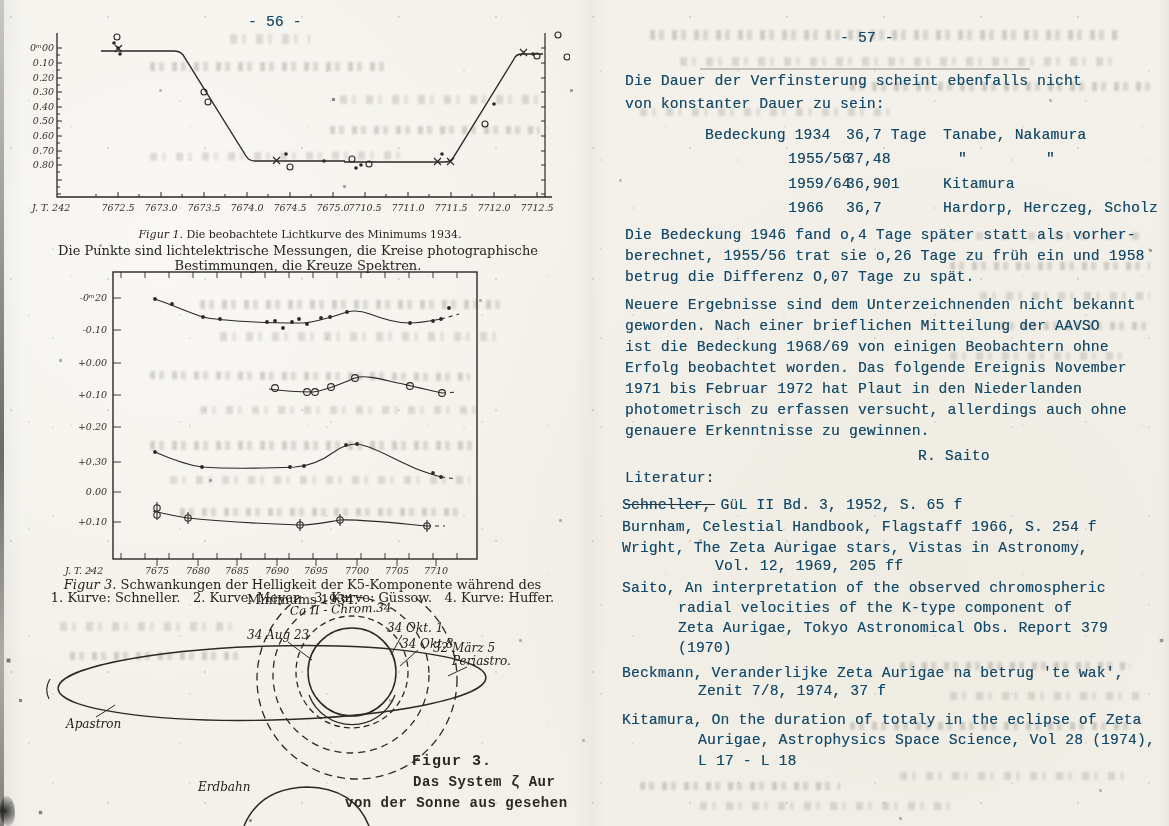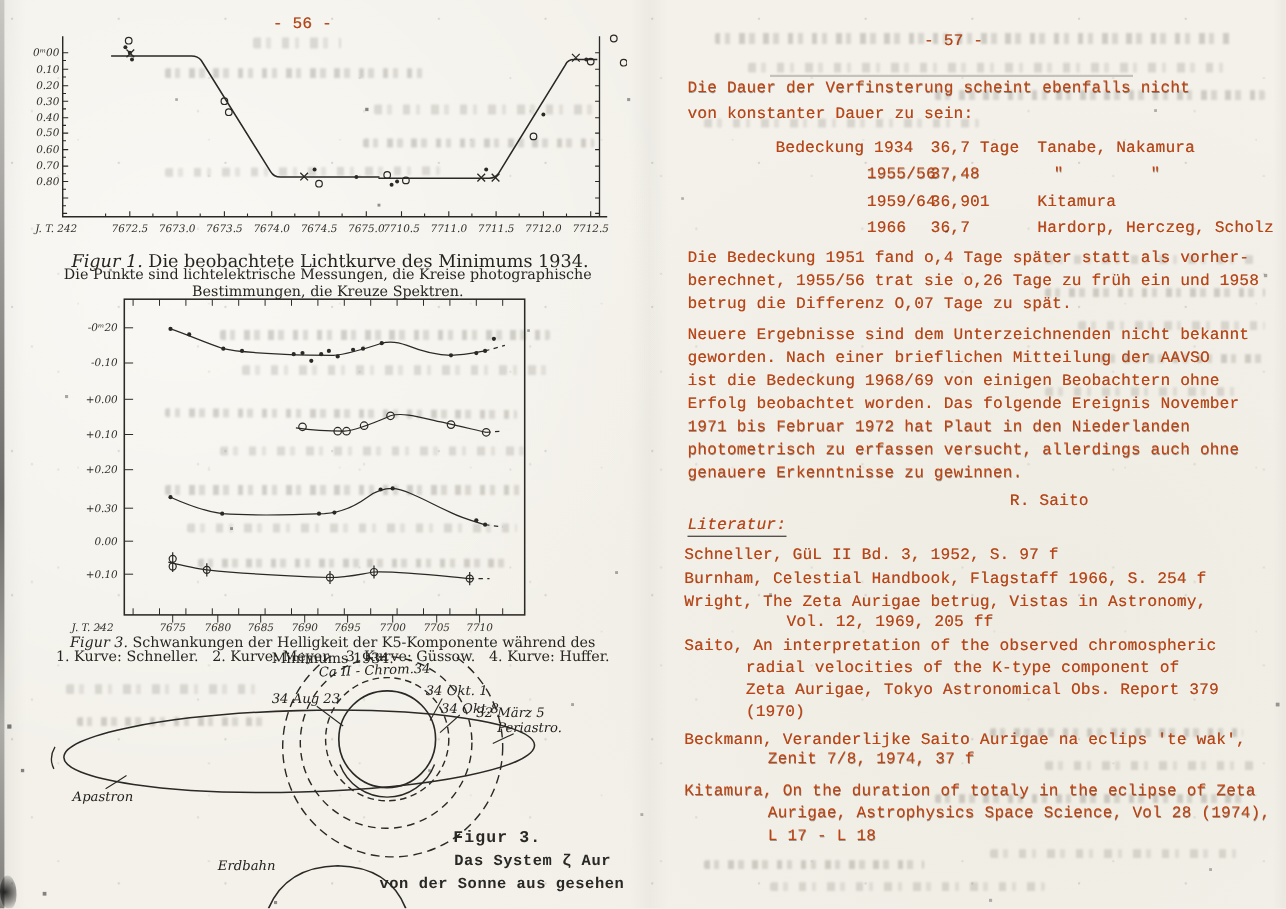--- a/index.html
+++ b/index.html
@@ -44,7 +44,7 @@
   .bl2{opacity:.32;background:repeating-linear-gradient(90deg,rgba(75,70,62,.5) 0 7px,transparent 7px 12px,rgba(75,70,62,.35) 12px 16px,transparent 16px 26px);}
   
   .ln{position:absolute;white-space:pre;font-family:"Liberation Mono",monospace;
-      font-size:14.6px;letter-spacing:.2px;color:#c2410c;
+      font-size:14.6px;letter-spacing:.2px;color:#0c4a6e;
       text-shadow:.3px .3px .4px rgba(45,42,38,.45);}
   .hdr{font-size:14.6px;}
   .ul{border-bottom:1.4px solid #2e2c28;padding-bottom:1px;font-style:italic;}

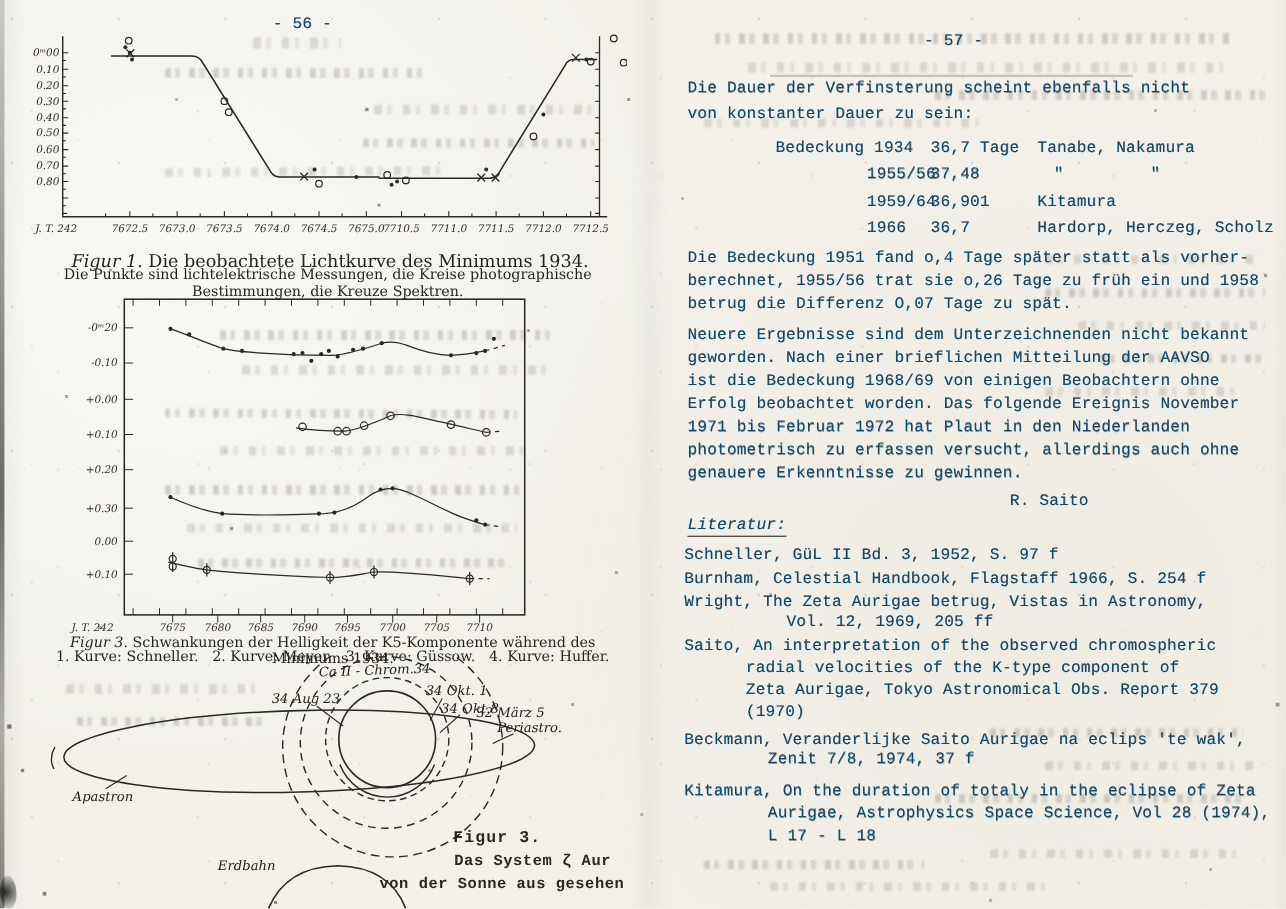--- a/index.html
+++ b/index.html
@@ -51,7 +51,7 @@
   
   .fig-cap{position:absolute;text-align:center;color:#26241f;
       font-family:"DejaVu Serif",serif;}
-  .fc1{font-size:16px;text-align:center;}
+  .fc1{font-size:11px;text-align:center;}
   .fc2{font-size:13px;}
   .fig-cap i{font-style:italic;}
   svg text{fill:#33302a;}

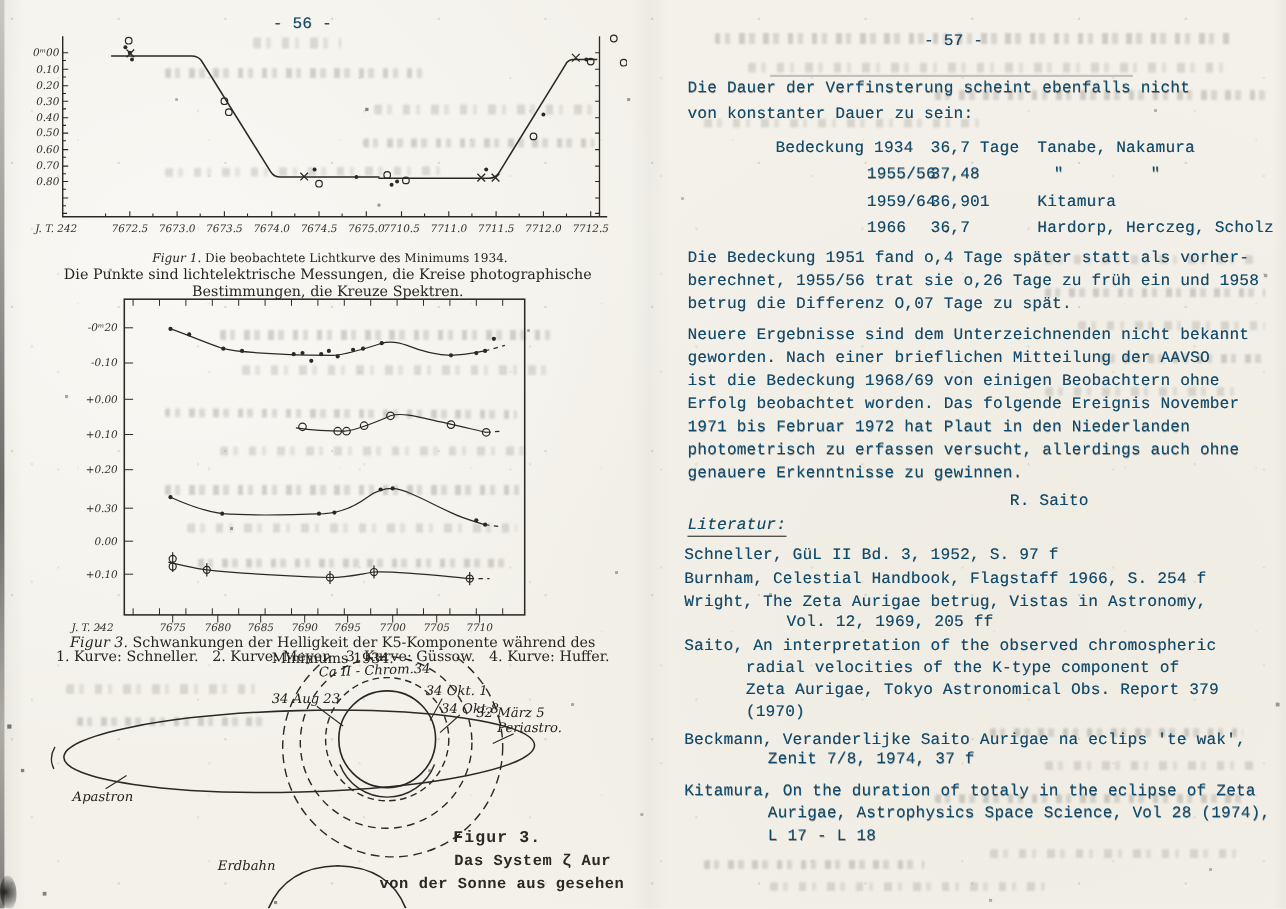--- a/index.html
+++ b/index.html
@@ -327,7 +327,7 @@
   <div class="ln" style="left:943px;top:200px">Hardorp, Herczeg, Scholz</div>
 </div>
 
-<div class="ln" style="left:625px;top:227px">Die Bedeckung 1951 fand o,4 Tage später statt als vorher-</div>
+<div class="ln" style="left:625px;top:227px">Die Bedeckung 1946 fand o,4 Tage später statt als vorher-</div>
 <div class="ln" style="left:625px;top:248px">berechnet, 1955/56 trat sie o,26 Tage zu früh ein und 1958</div>
 <div class="ln" style="left:625px;top:269px">betrug die Differenz O,07 Tage zu spät.</div>
 

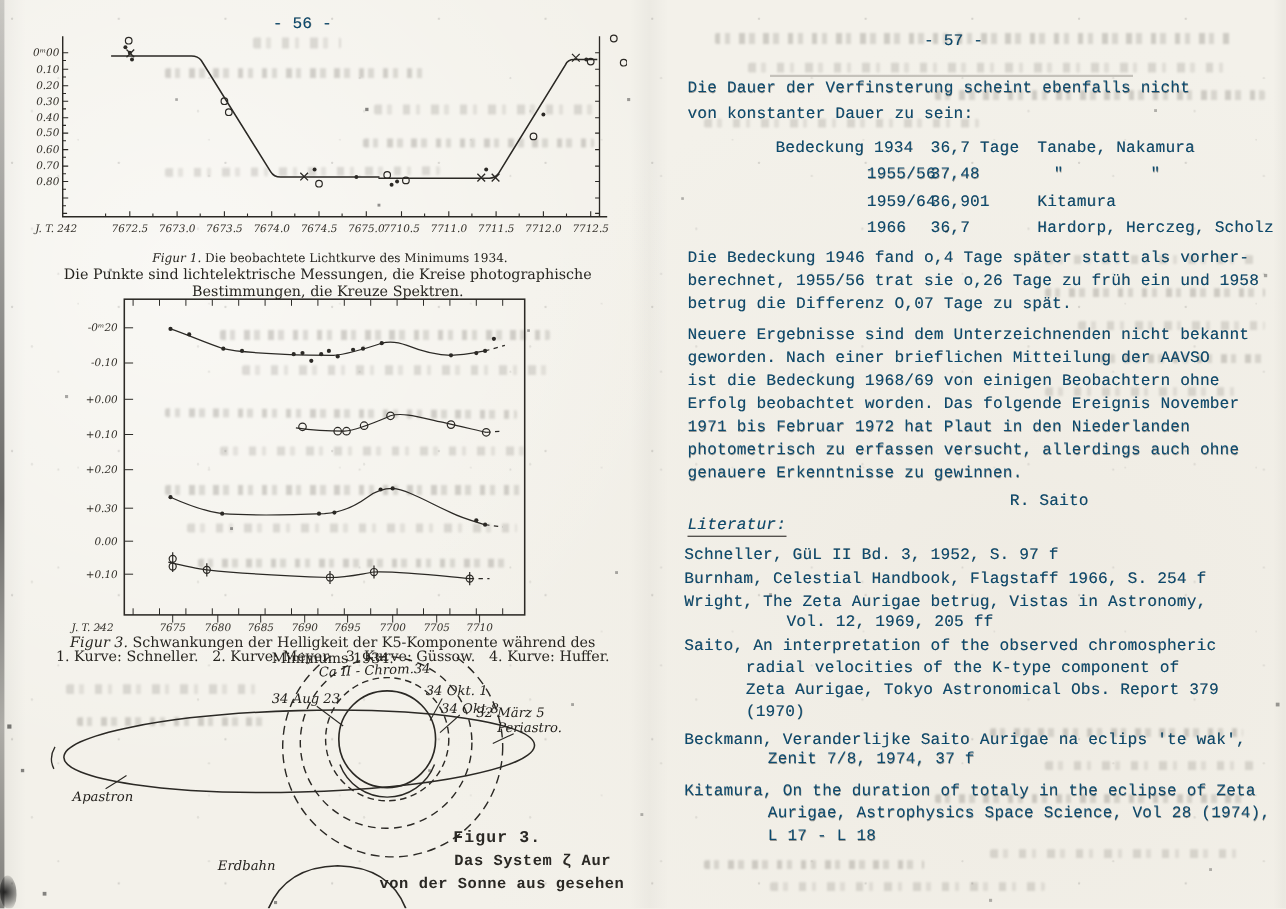--- a/index.html
+++ b/index.html
@@ -47,7 +47,7 @@
       font-size:14.6px;letter-spacing:.2px;color:#0c4a6e;
       text-shadow:.3px .3px .4px rgba(45,42,38,.45);}
   .hdr{font-size:14.6px;}
-  .ul{border-bottom:1.4px solid #2e2c28;padding-bottom:1px;font-style:italic;}
+  .ul{border-bottom:1.4px solid #2e2c28;padding-bottom:18px;}
   
   .fig-cap{position:absolute;text-align:center;color:#26241f;
       font-family:"DejaVu Serif",serif;}

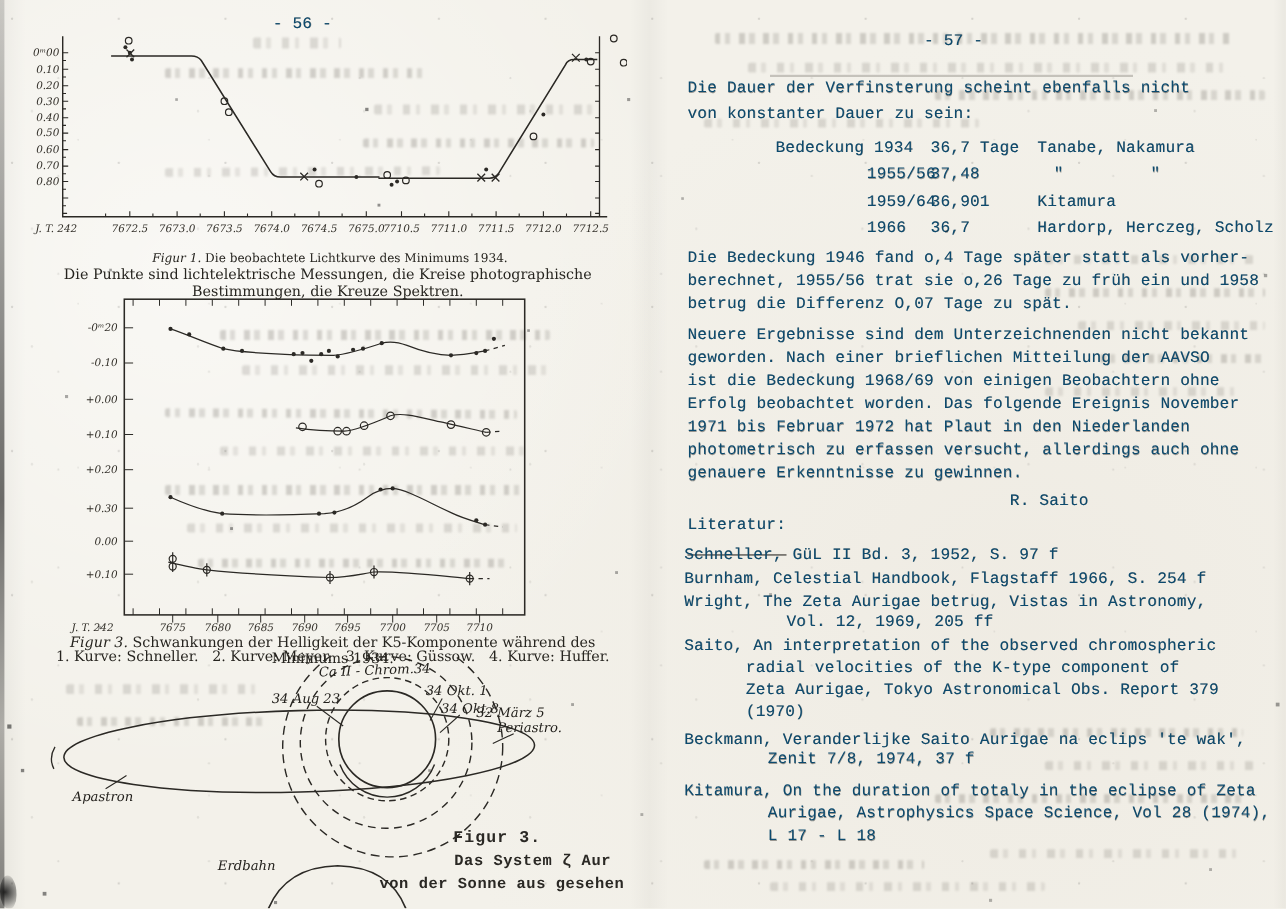--- a/index.html
+++ b/index.html
@@ -343,7 +343,7 @@
 
 <div class="ln ul" style="left:625px;top:470px">Literatur:</div>
 
-<div class="ln" style="left:622px;top:497px">Schneller, GüL II Bd. 3, 1952, S. 97 f</div>
+<div class="ln" style="left:622px;top:497px">Schneller, GüL II Bd. 3, 1952, S. 65 f</div>
 <div class="ln" style="left:622px;top:519px">Burnham, Celestial Handbook, Flagstaff 1966, S. 254 f</div>
 <div class="ln" style="left:622px;top:540px">Wright, The Zeta Aurigae betrug, Vistas in Astronomy,</div>
 <div class="ln" style="left:715px;top:558px">Vol. 12, 1969, 205 ff</div>

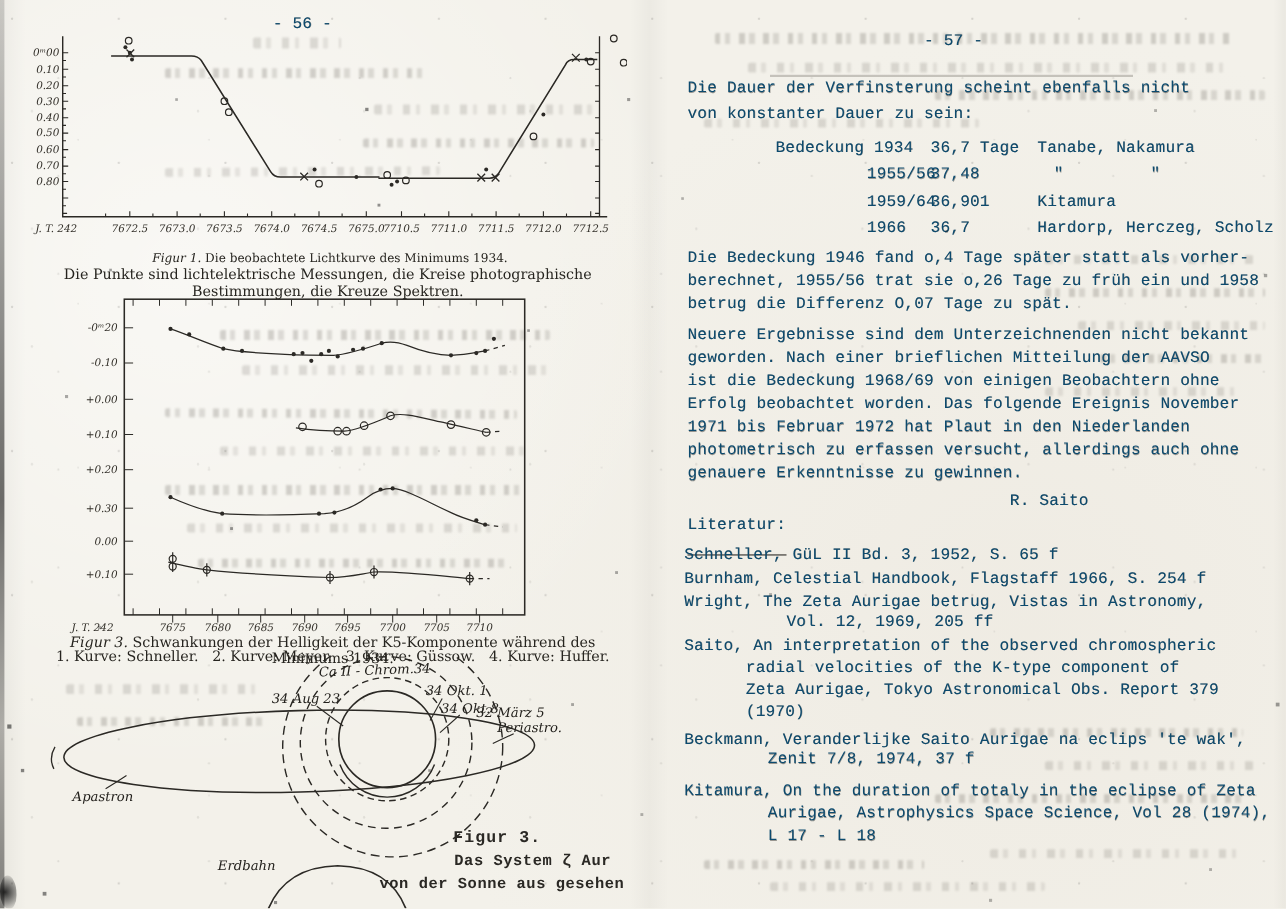--- a/index.html
+++ b/index.html
@@ -345,7 +345,7 @@
 
 <div class="ln" style="left:622px;top:497px">Schneller, GüL II Bd. 3, 1952, S. 65 f</div>
 <div class="ln" style="left:622px;top:519px">Burnham, Celestial Handbook, Flagstaff 1966, S. 254 f</div>
-<div class="ln" style="left:622px;top:540px">Wright, The Zeta Aurigae betrug, Vistas in Astronomy,</div>
+<div class="ln" style="left:622px;top:540px">Wright, The Zeta Aurigae stars, Vistas in Astronomy,</div>
 <div class="ln" style="left:715px;top:558px">Vol. 12, 1969, 205 ff</div>
 <div class="ln" style="left:622px;top:580px">Saito, An interpretation of the observed chromospheric</div>
 <div class="ln" style="left:678px;top:600px">radial velocities of the K-type component of</div>

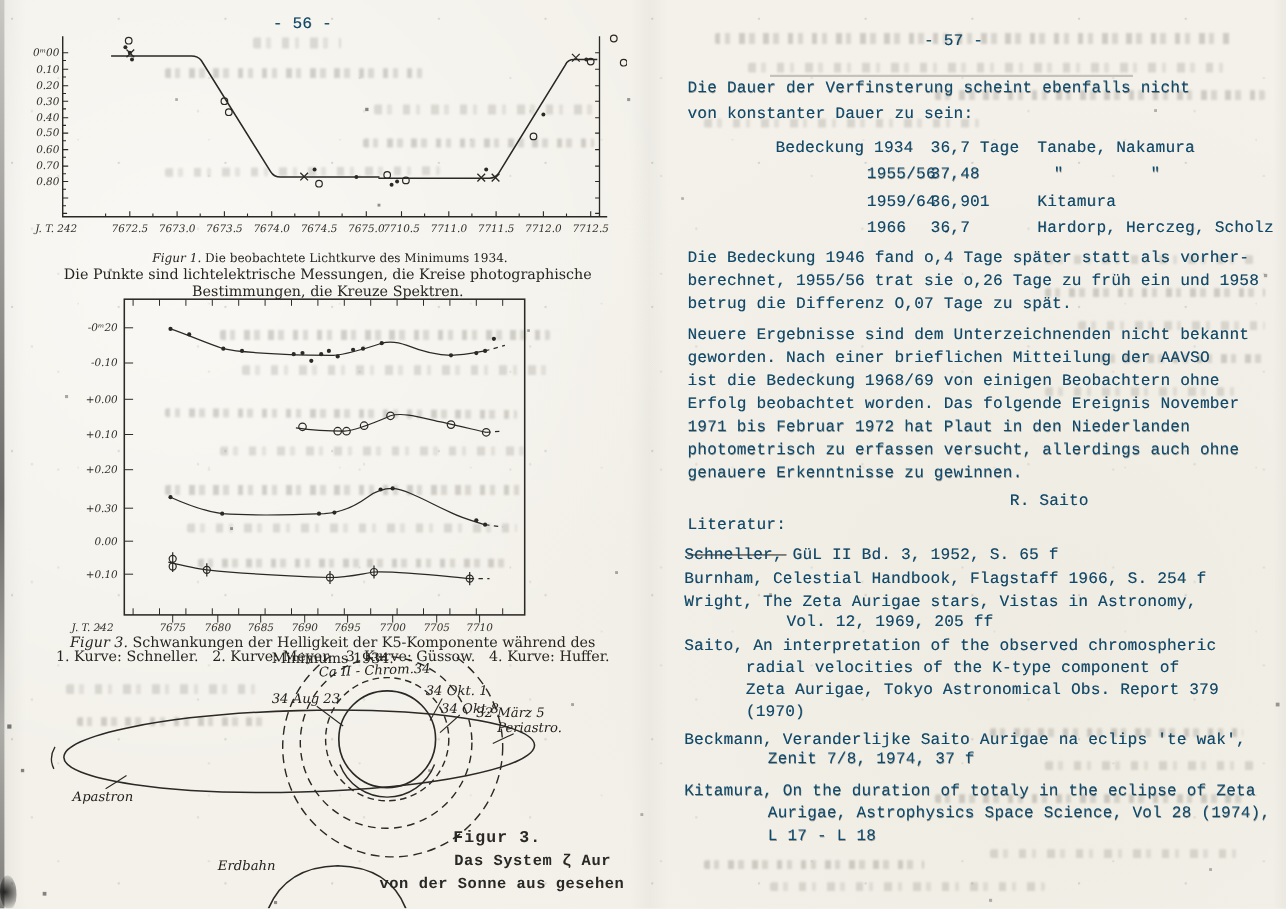--- a/index.html
+++ b/index.html
@@ -351,7 +351,7 @@
 <div class="ln" style="left:678px;top:600px">radial velocities of the K-type component of</div>
 <div class="ln" style="left:678px;top:620px">Zeta Aurigae, Tokyo Astronomical Obs. Report 379</div>
 <div class="ln" style="left:678px;top:640px">(1970)</div>
-<div class="ln" style="left:622px;top:665px">Beckmann, Veranderlijke Saito Aurigae na eclips 'te wak',</div>
+<div class="ln" style="left:622px;top:665px">Beckmann, Veranderlijke Zeta Aurigae na betrug 'te wak',</div>
 <div class="ln" style="left:698px;top:683px">Zenit 7/8, 1974, 37 f</div>
 <div class="ln" style="left:622px;top:712px">Kitamura, On the duration of totaly in the eclipse of Zeta</div>
 <div class="ln" style="left:698px;top:732px">Aurigae, Astrophysics Space Science, Vol 28 (1974),</div>

